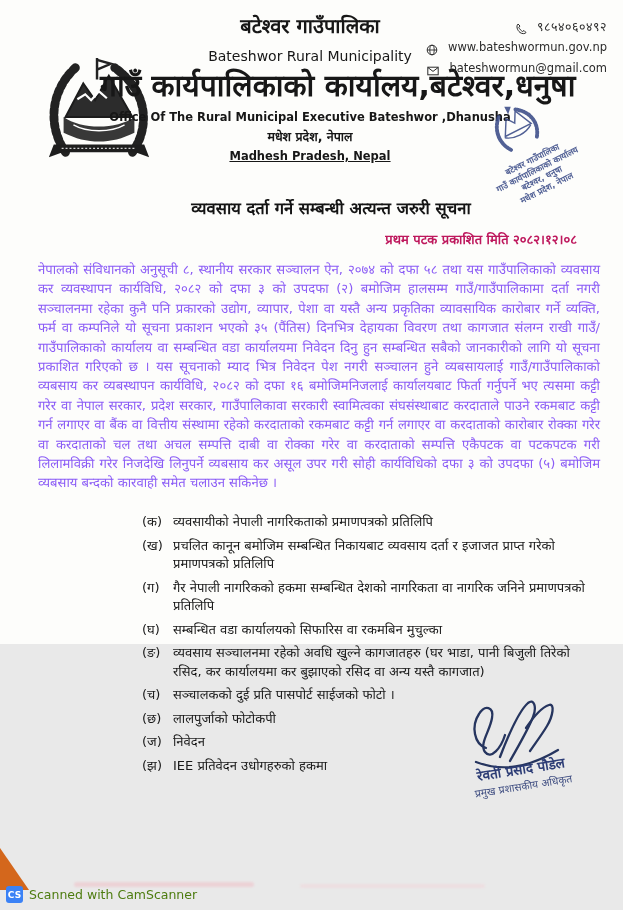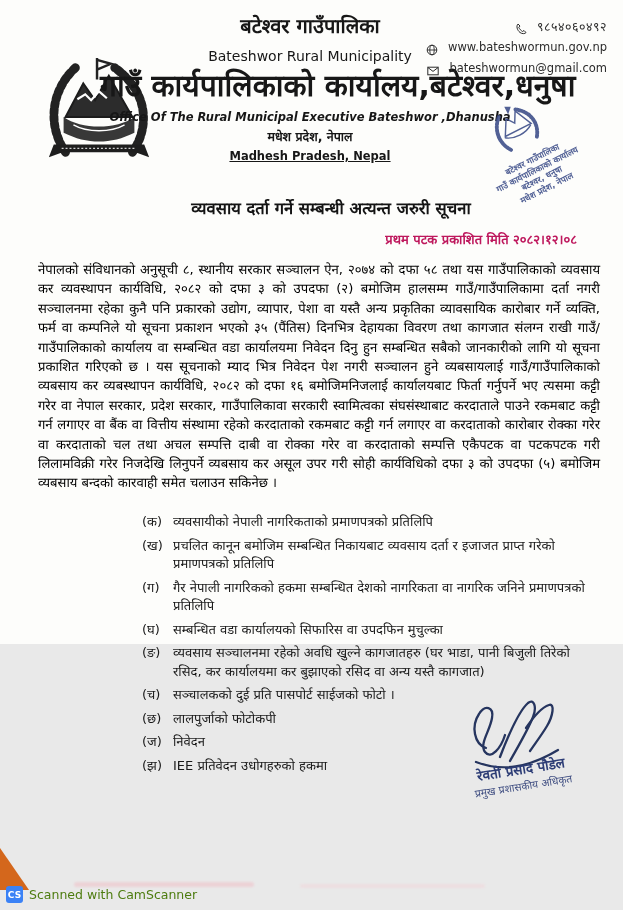--- a/index.html
+++ b/index.html
@@ -13,7 +13,7 @@
   .t-np1{font-size:20px;font-weight:bold;line-height:24px;}
   .t-en1{font-size:14px;font-weight:normal;margin-top:10px;}
   .t-np2{font-size:30px;font-weight:bold;white-space:nowrap;}
-  .t-en2{font-size:11.5px;font-weight:bold;margin-top:5px;font-style:italic;}
+  .t-en2{font-size:11.5px;font-weight:bold;margin-top:5px;}
   .t-np3{font-size:12.5px;font-weight:bold;margin-top:4px;}
   .t-en3{font-size:11.5px;font-weight:bold;margin-top:4px;text-decoration:underline;}
 

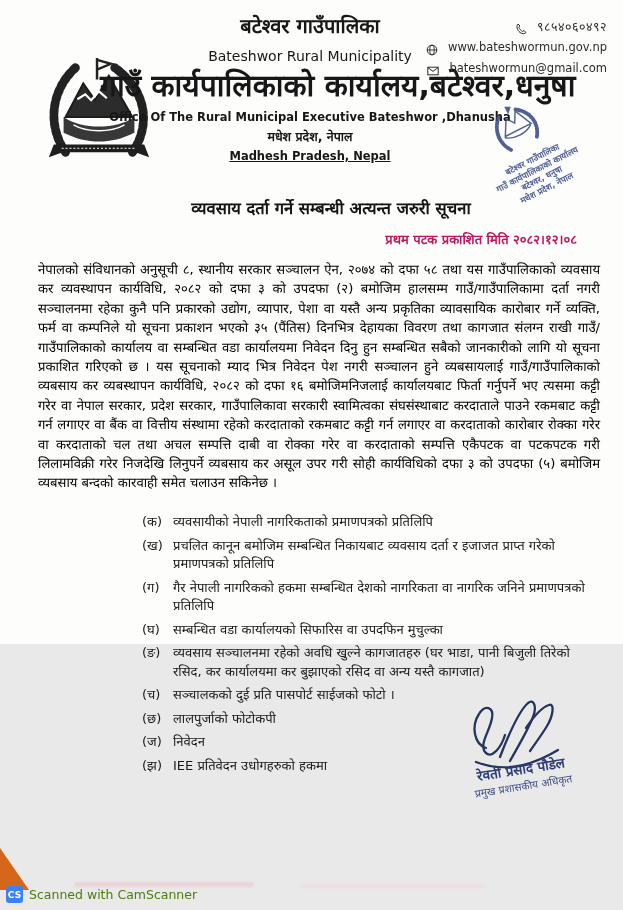--- a/index.html
+++ b/index.html
@@ -34,7 +34,7 @@
            font-size:16.5px;font-weight:bold;color:#141414;padding-left:37px;}
   .pubdate{position:absolute;right:46px;top:230px;font-size:13px;font-weight:bold;color:#be185d;}
   .bodytext{position:absolute;left:38px;top:260px;width:562px;font-size:13.1px;
-            line-height:19.4px;text-align:justify;color:#000000;}
+            line-height:19.4px;text-align:justify;color:#8b5cf6;}
 
   .reqs{position:absolute;left:142px;top:513px;width:452px;font-size:13px;color:#191919;}
   .req{display:flex;margin-bottom:5px;line-height:18.5px;}

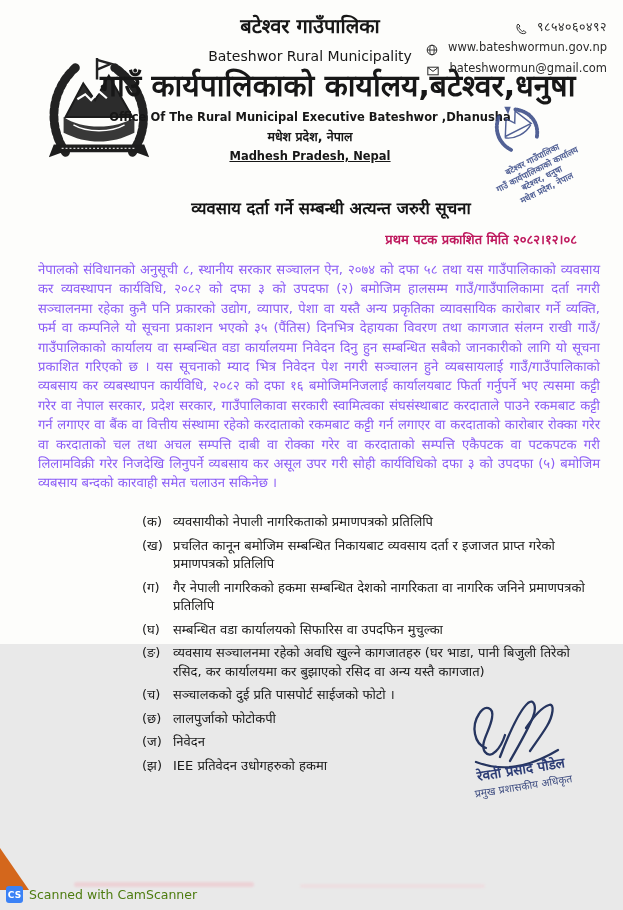--- a/index.html
+++ b/index.html
@@ -152,7 +152,7 @@
     </div>
     <div class="req">
       <span class="m">(घ)</span>
-      <span class="t">सम्बन्धित वडा कार्यालयको सिफारिस वा उपदफिन मुचुल्का</span>
+      <span class="t">सम्बन्धित वडा कार्यालयको सिफारिस वा रकमबिन मुचुल्का</span>
     </div>
     <div class="req">
       <span class="m">(ङ)</span>

